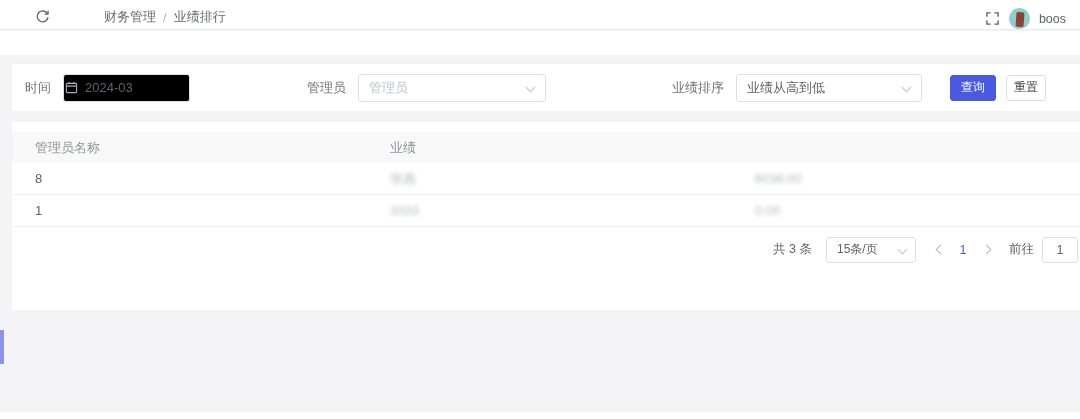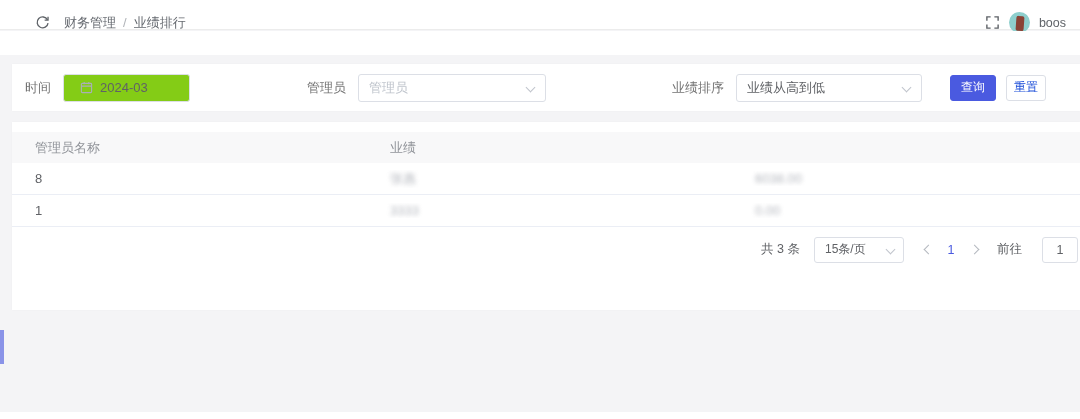--- a/index.html
+++ b/index.html
@@ -16,7 +16,7 @@
   .navbar {
     position:absolute; top:0; left:0; right:0; height:30px;
     background:#fff; border-bottom:1px solid #ececec;
-    display:flex; align-items:center; padding:16px 14px 0 12px;
+    display:flex; align-items:flex-start; padding:8px 14px 0 12px;gap:40px;
   }
   .refresh-btn { margin-left:22px; width:16px; height:16px; cursor:pointer; display:flex; align-items:center; justify-content:center; }
   .breadcrumb { margin-left:14px; display:flex; align-items:center; gap:7px; color:#65696f; font-size:13px; }

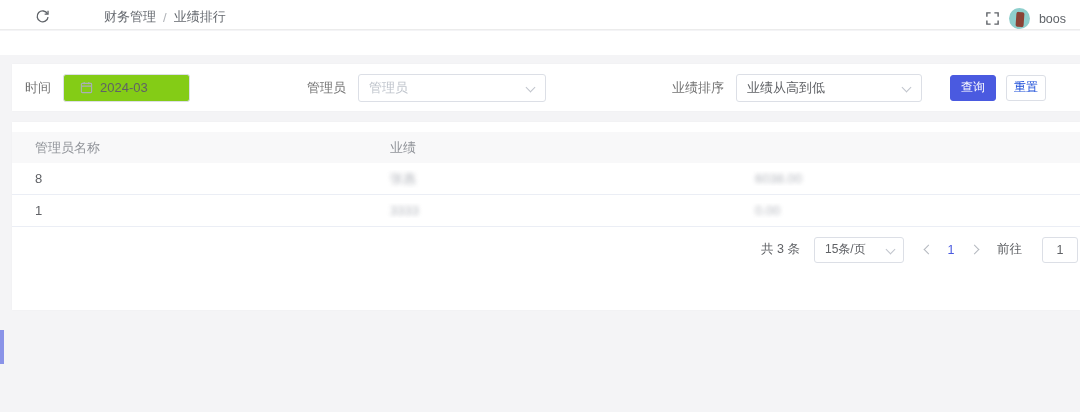--- a/index.html
+++ b/index.html
@@ -47,8 +47,8 @@
   .f-label { font-size:13px; color:#737373; white-space:nowrap; }
   .date-input {
     margin-left:12px; width:127px; height:28px; border:1px solid #dcdfe6;
-    border-radius:3px; background:#84cc16; display:flex; align-items:center;
-    padding:0 16px; gap:7px; cursor:text;
+    border-radius:3px; background:#000000; display:flex; align-items:center;
+    padding:0 1px; gap:7px; cursor:text;
   }
   .date-input .val { font-size:13px; color:#606266; }
   .select-box {

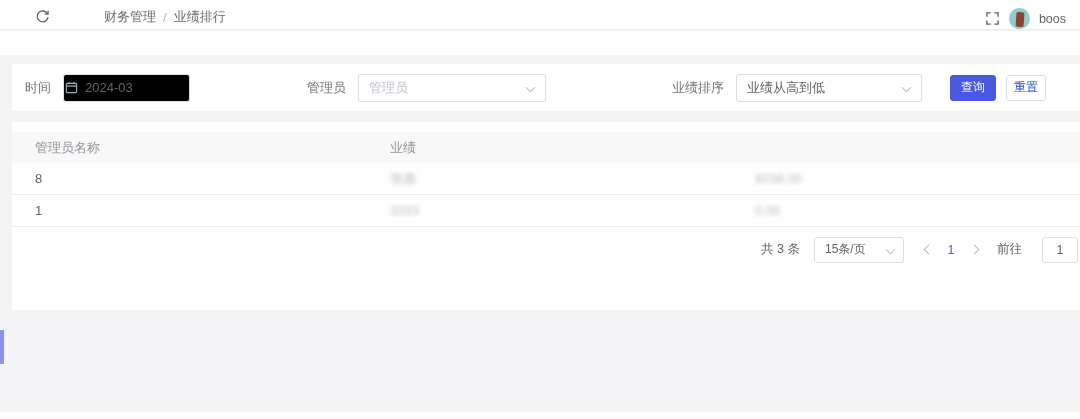--- a/index.html
+++ b/index.html
@@ -72,7 +72,7 @@
     align-items:center; justify-content:center; cursor:pointer; white-space:nowrap;
   }
   .btn-primary { margin-left:28px; width:46px; background:#4a5ae0; color:#fff; border:1px solid #4a5ae0; }
-  .btn-plain { margin-left:10px; width:40px; background:#fff; color:#1d4ed8; border:1px solid #dcdfe6; }
+  .btn-plain { margin-left:10px; width:40px; background:#fff; color:#404040; border:1px solid #dcdfe6; }
 
   
   .table-card {

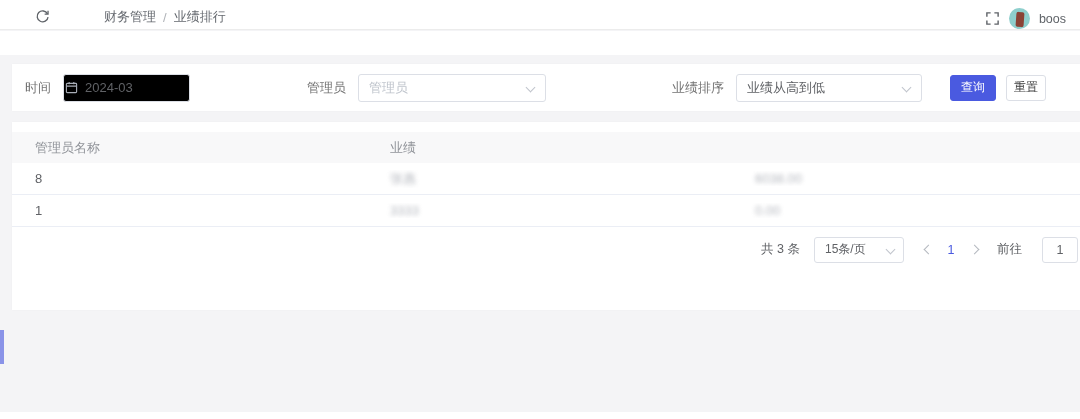--- a/index.html
+++ b/index.html
@@ -102,7 +102,7 @@
   .chev-right { transform:rotate(-135deg); }
   .pg-prev { margin-left:13px; }
   .pg-page { width:24px; text-align:center; color:#4a5ae0; cursor:pointer; font-size:12.5px; }
-  .pg-goto-label { margin-left:12px; margin-right:20px; }
+  .pg-goto-label { margin-left:12px; margin-right:8px; }
   .pg-goto-input {
     width:36px; height:26px; border:1px solid #dcdfe6; border-radius:3px;
     text-align:center; font-size:12.5px; color:#606266; outline:none;

